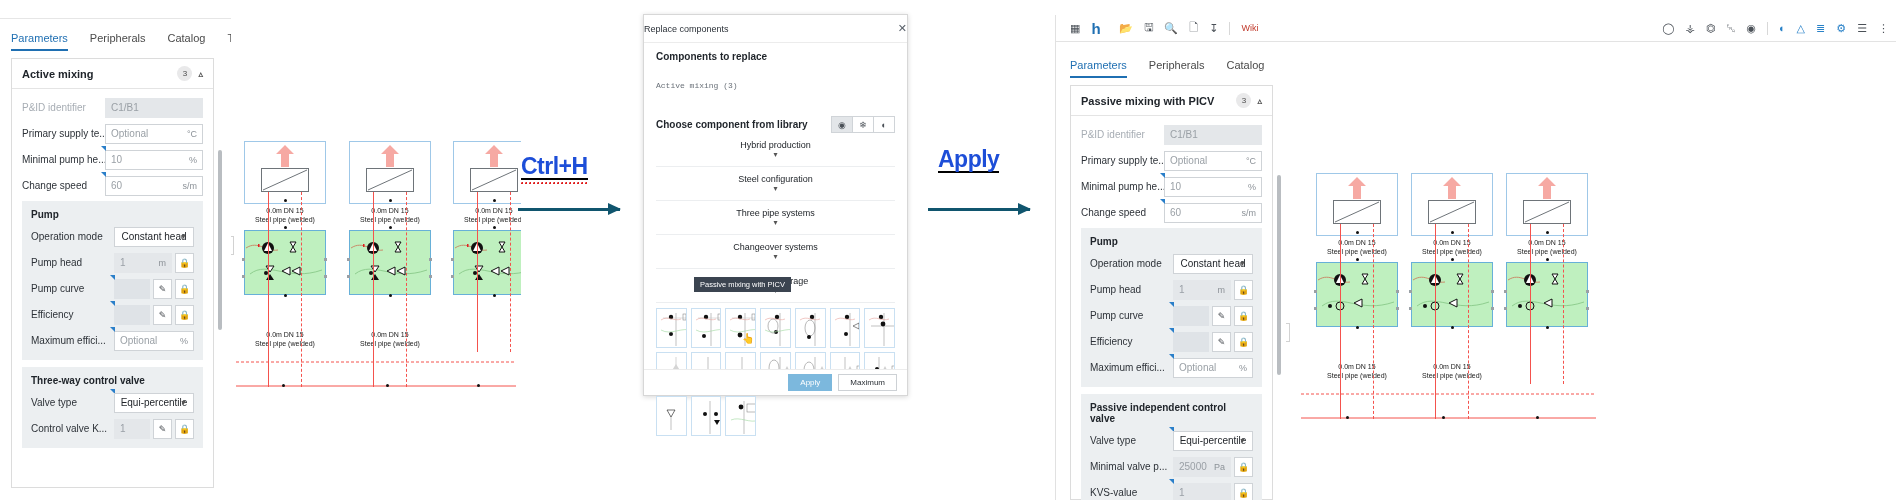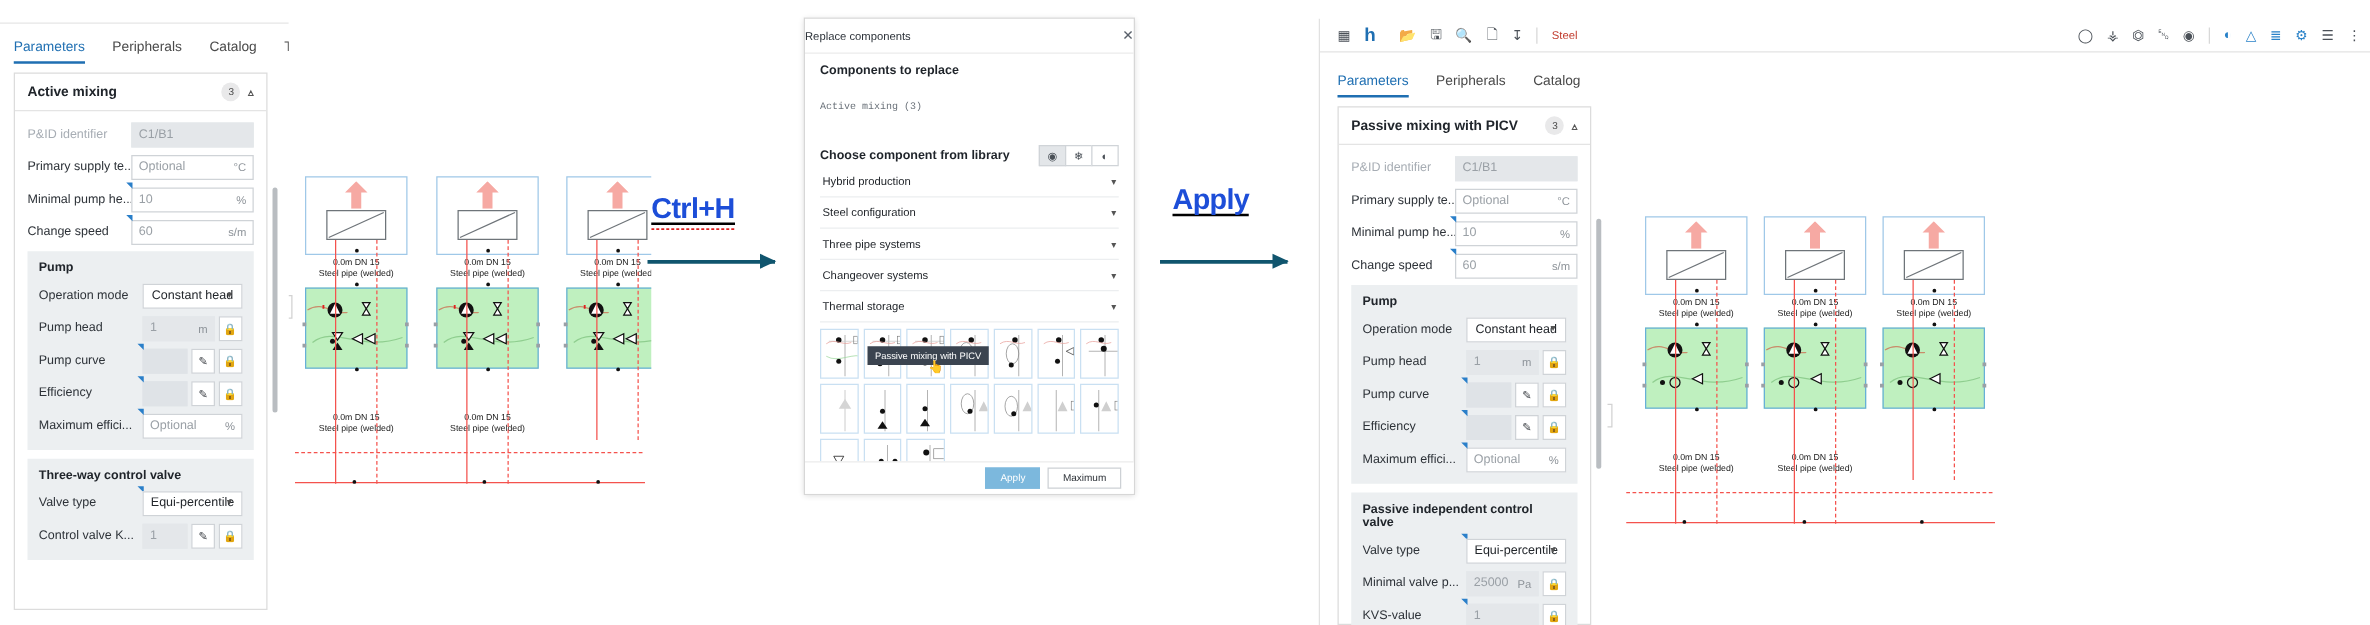--- a/index.html
+++ b/index.html
@@ -643,7 +643,7 @@
         <span class="tb-ico">🗋</span>
         <span class="tb-ico">↧</span>
         <span class="vsep"></span>
-        <span class="wiki">Steel</span>
+        <span class="wiki">Wiki</span>
       </span>
       <span class="right">
         <span class="tb-ico">◯</span>

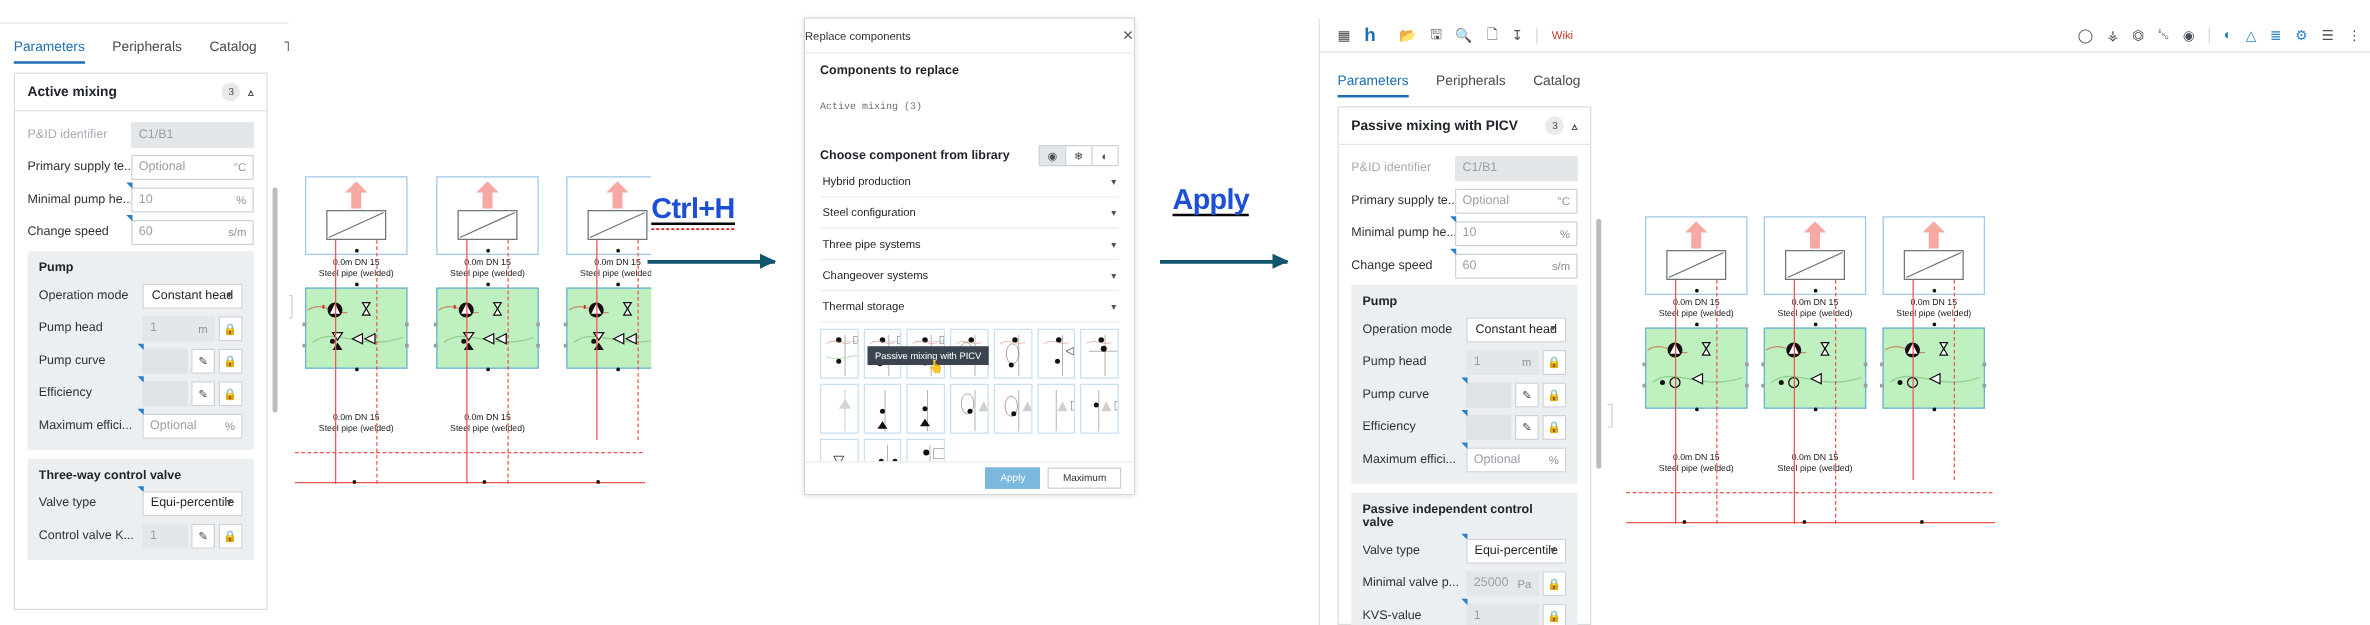--- a/index.html
+++ b/index.html
@@ -125,7 +125,7 @@
   .seg .sbtn.on { background:#e3e6e9; }
   .acc-item { display:flex; align-items:center; justify-content:space-between;
               padding:7px 2px; font-size:9px; color:#22262b;
-              border-bottom:1px solid #eceef0; }
+              border-bottom:1px solid #eceef0;flex-direction:column; }
   .acc-item .ac { font-size:8px; color:#555; }
   .thumbs { display:grid; grid-template-columns:repeat(7, 1fr); gap:4px;
             padding:5px 0 0 0; }

